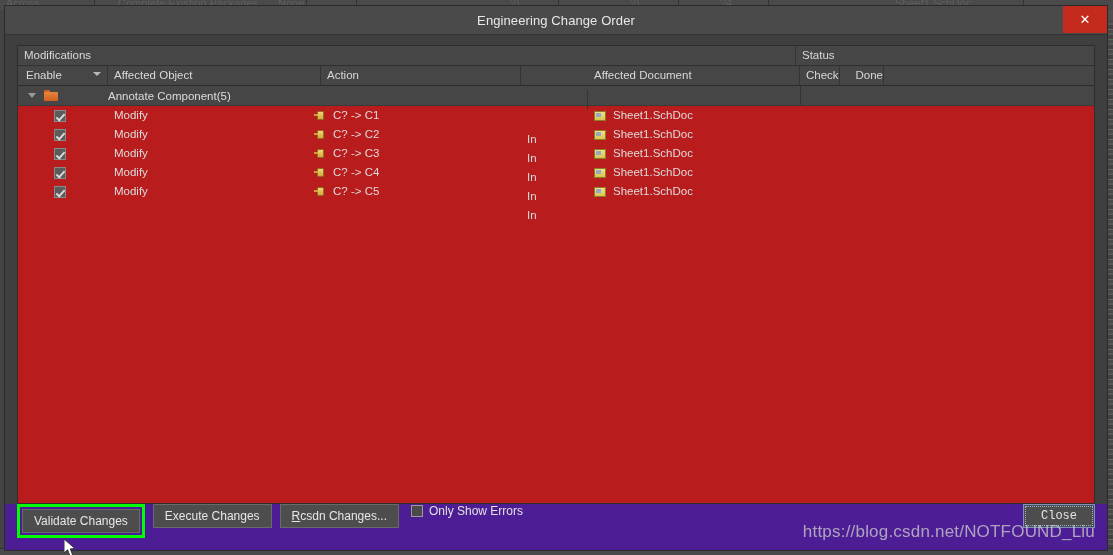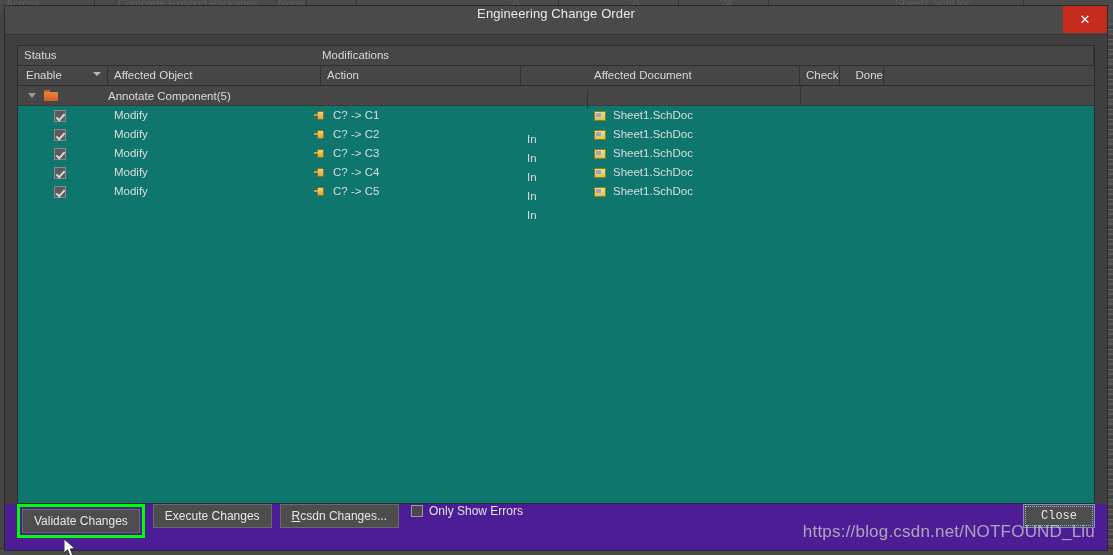--- a/index.html
+++ b/index.html
@@ -102,6 +102,7 @@
     background: #4a4a4a;
     border-bottom: 1px solid #343434;
     display: flex;
+    align-items: center;
     justify-content: center;
   }
   .title-text {

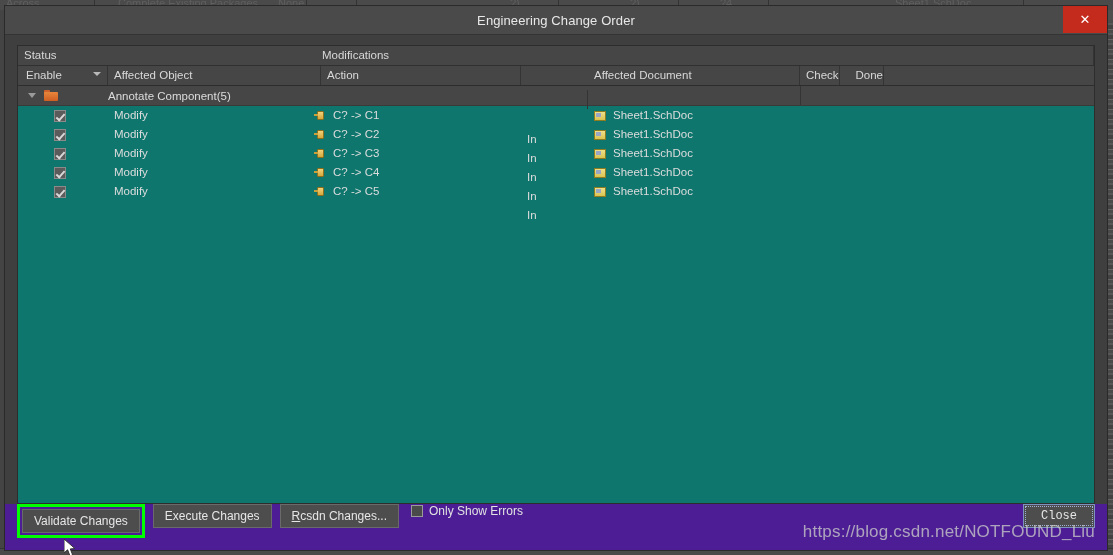--- a/index.html
+++ b/index.html
@@ -438,8 +438,8 @@
     <div class="grid-wrap">
 
       <div class="hdr-row group">
+        <div class="hcell" style="width:778px;">Modifications</div>
         <div class="hcell noborder" style="flex:1 1 auto;">Status</div>
-        <div class="hcell" style="width:778px;">Modifications</div>
       </div>
 
       <div class="hdr-row cols">

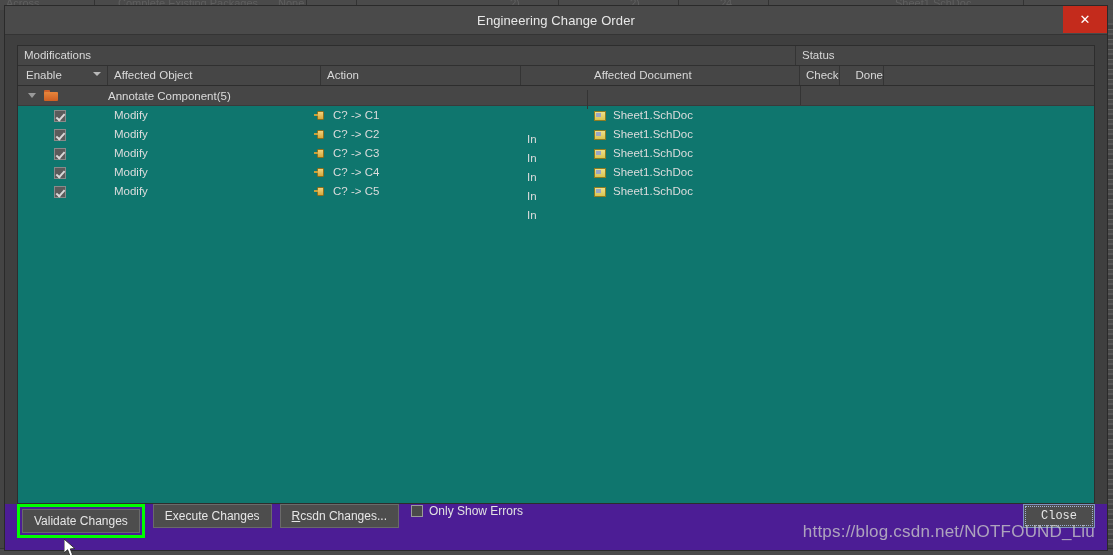--- a/index.html
+++ b/index.html
@@ -182,7 +182,7 @@
   .rows {
     flex: 1 1 auto;
     overflow: hidden;
-    background: #0f766e;
+    background: #b91c1c;
   }
   .row {
     display: flex;

